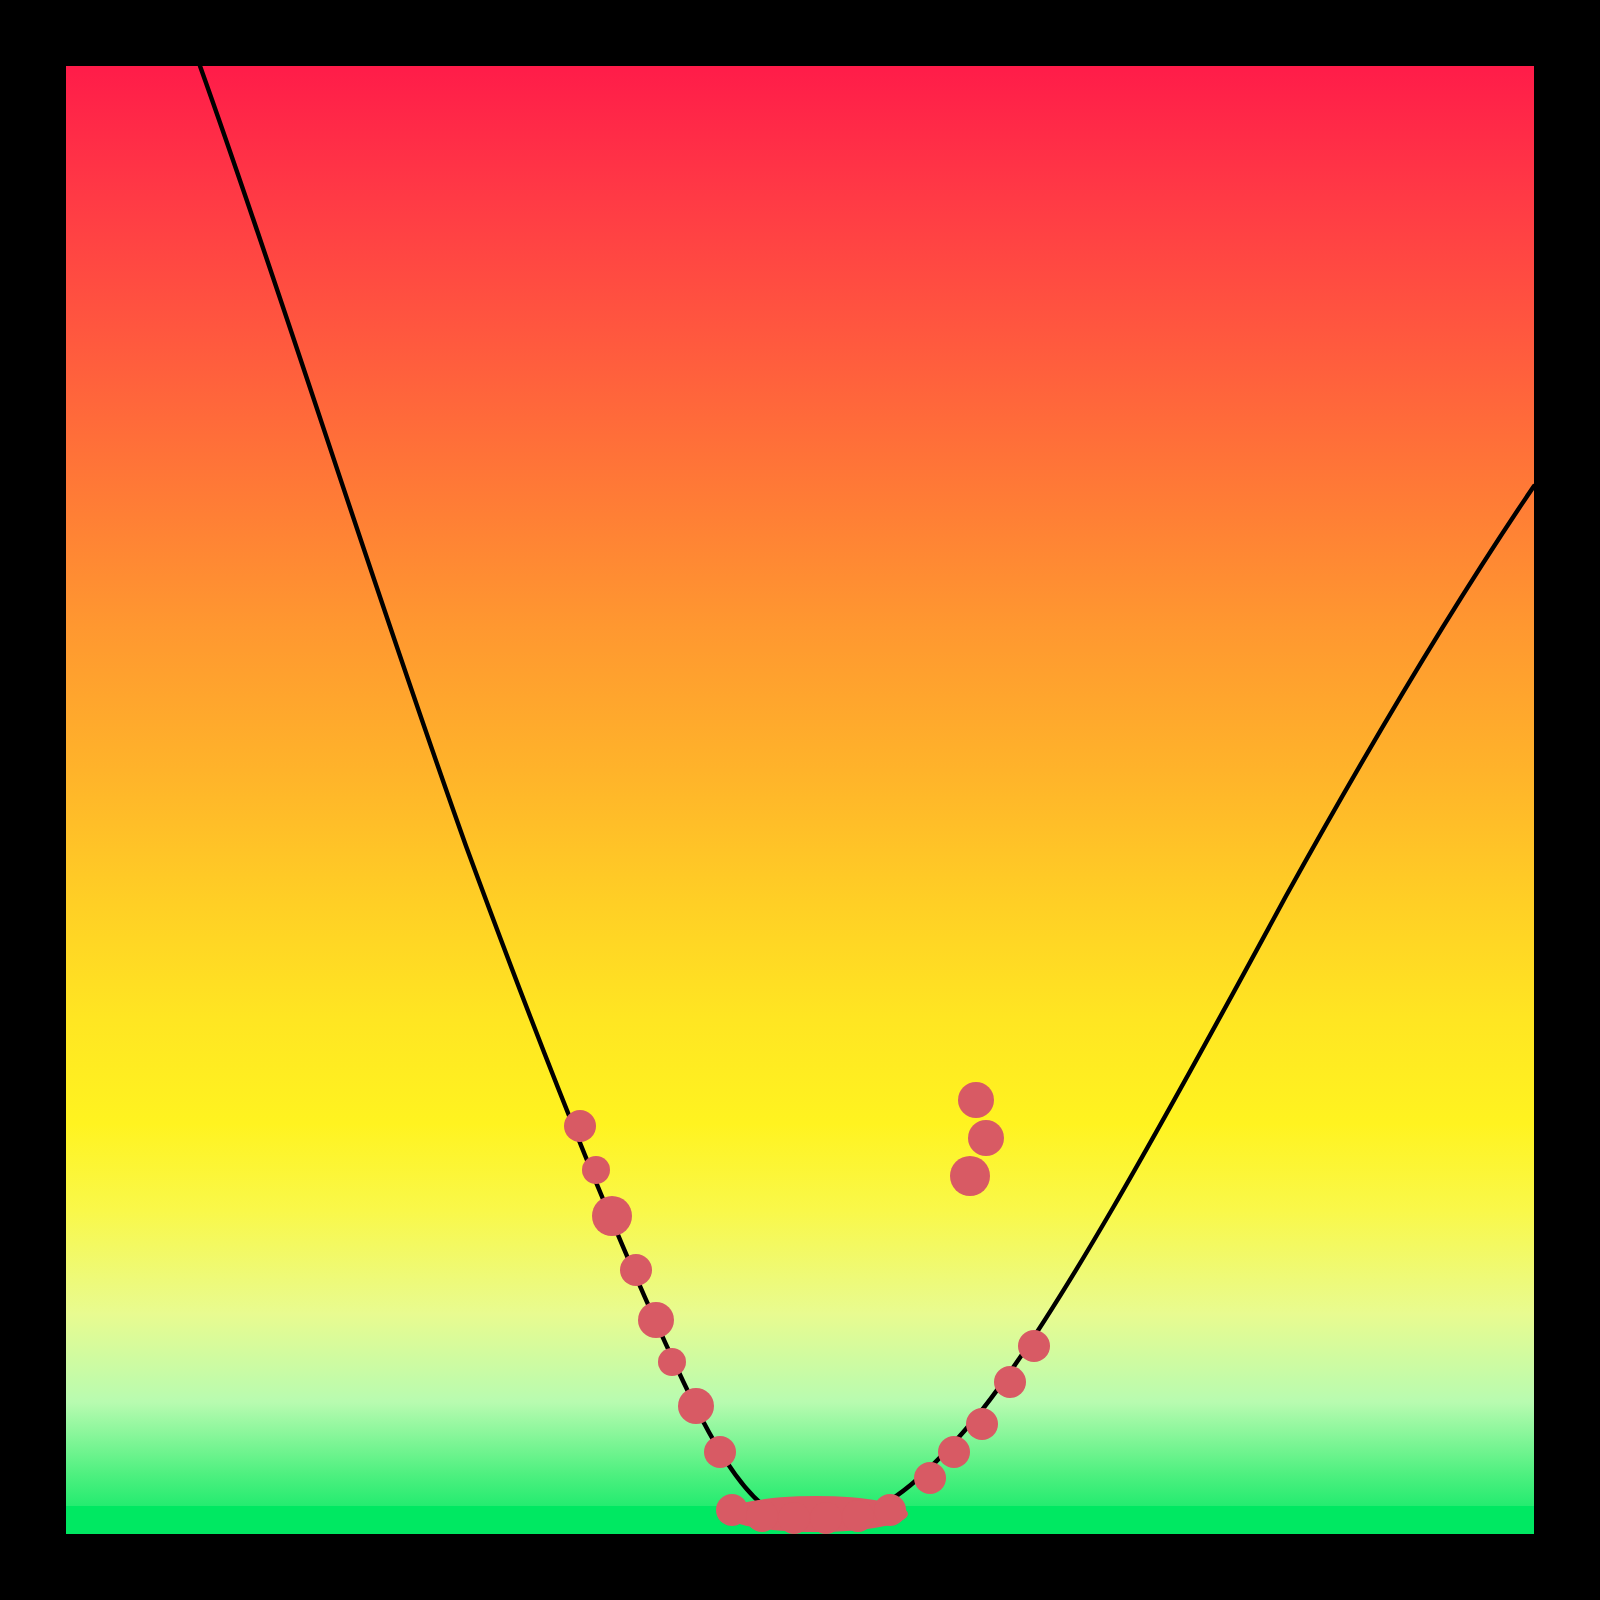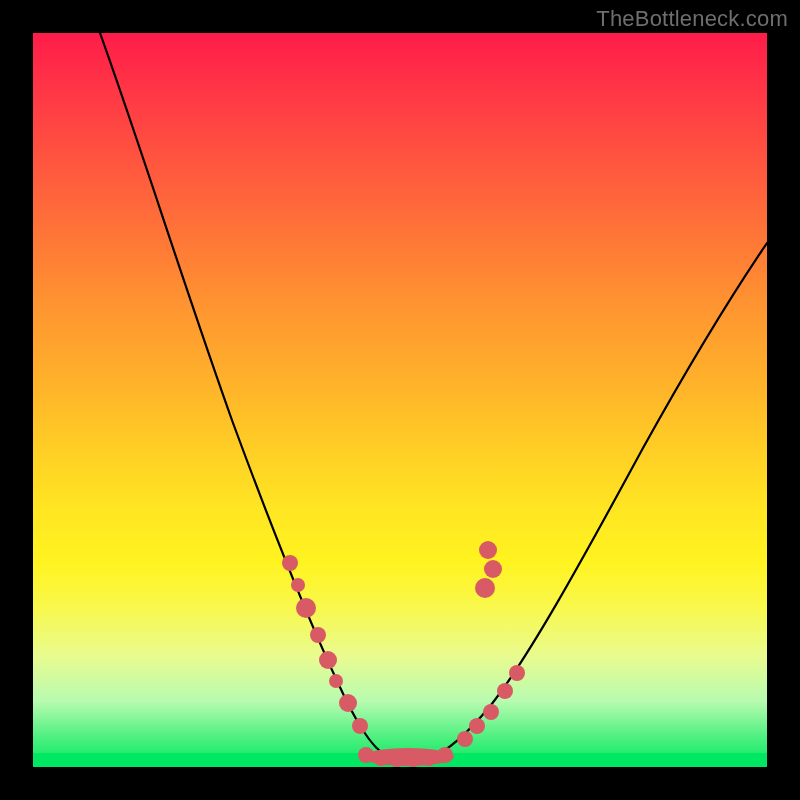--- a/index.html
+++ b/index.html
@@ -144,7 +144,6 @@
     </svg>
   </div>
 
-  <div class="watermark">TheBottleneck.com</div>
 </div>
 
 </body></html>

